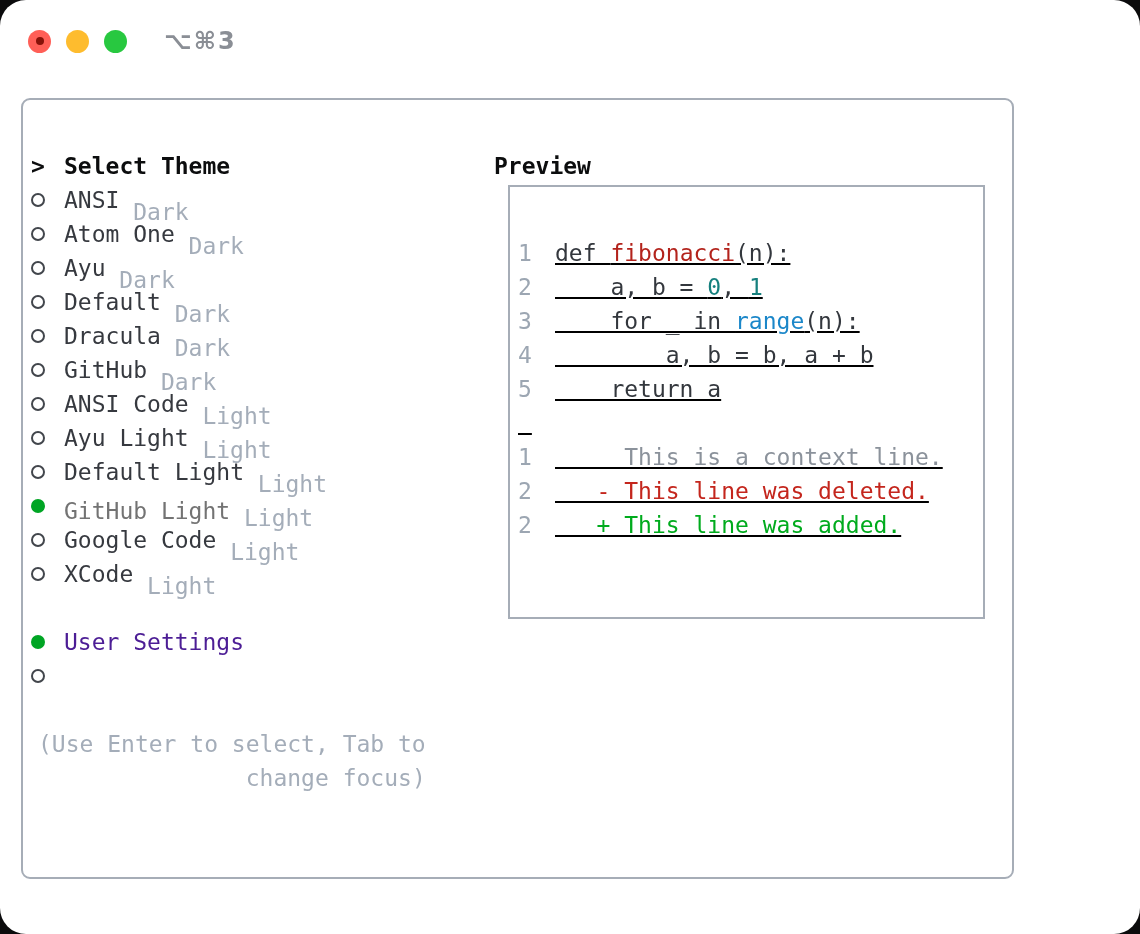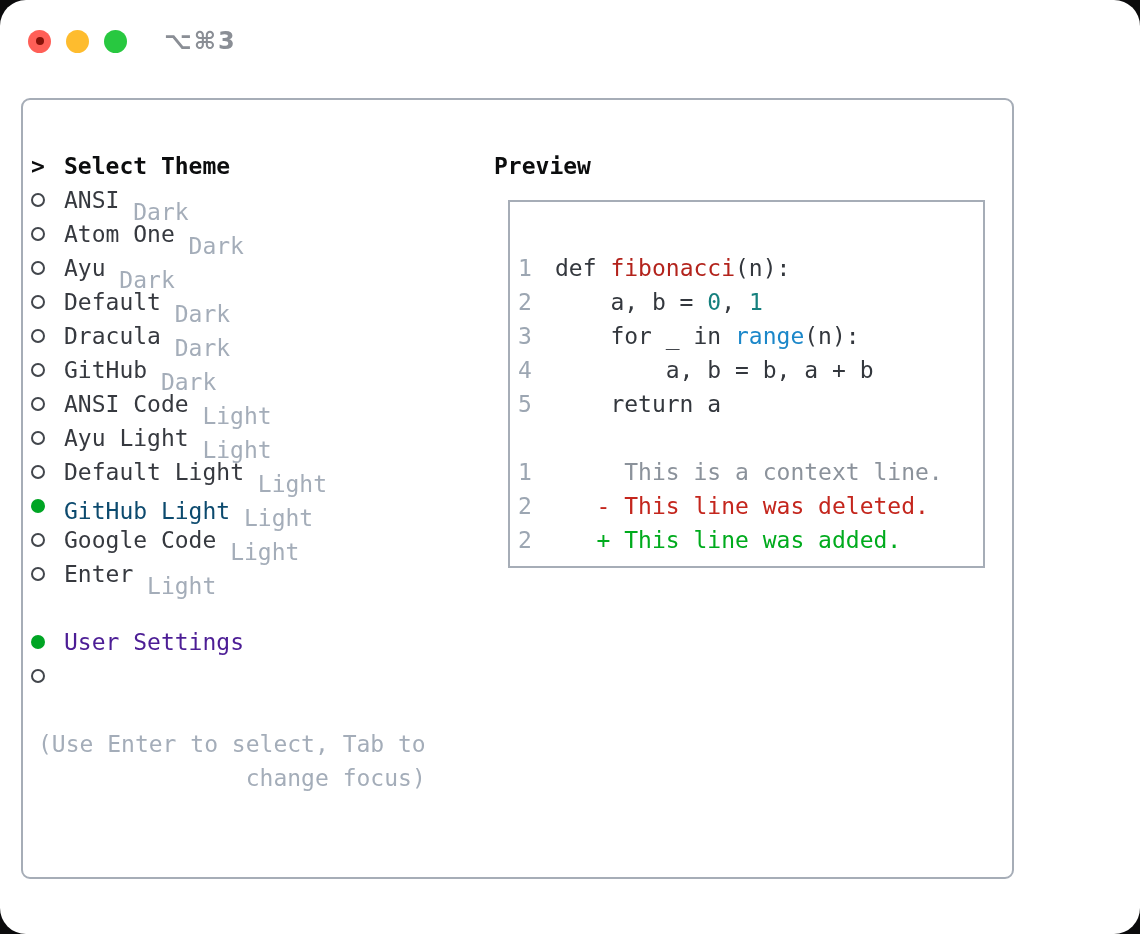--- a/index.html
+++ b/index.html
@@ -53,11 +53,12 @@
   .right-col{position:absolute;left:471px;top:49px;font-size:23px;}
   .preview-box{
     box-sizing:border-box;
-    margin-top:17px;margin-left:14px;
-    width:477px;height:368px;
+    margin-top:2px;margin-left:14px;
+    width:477px;height:434px;
     border:2px solid #a6adb7;
     background:#ffffff;
     overflow:hidden;
+    text-decoration:underline;
   }
   .code{
     padding:49px 0 0 8px;

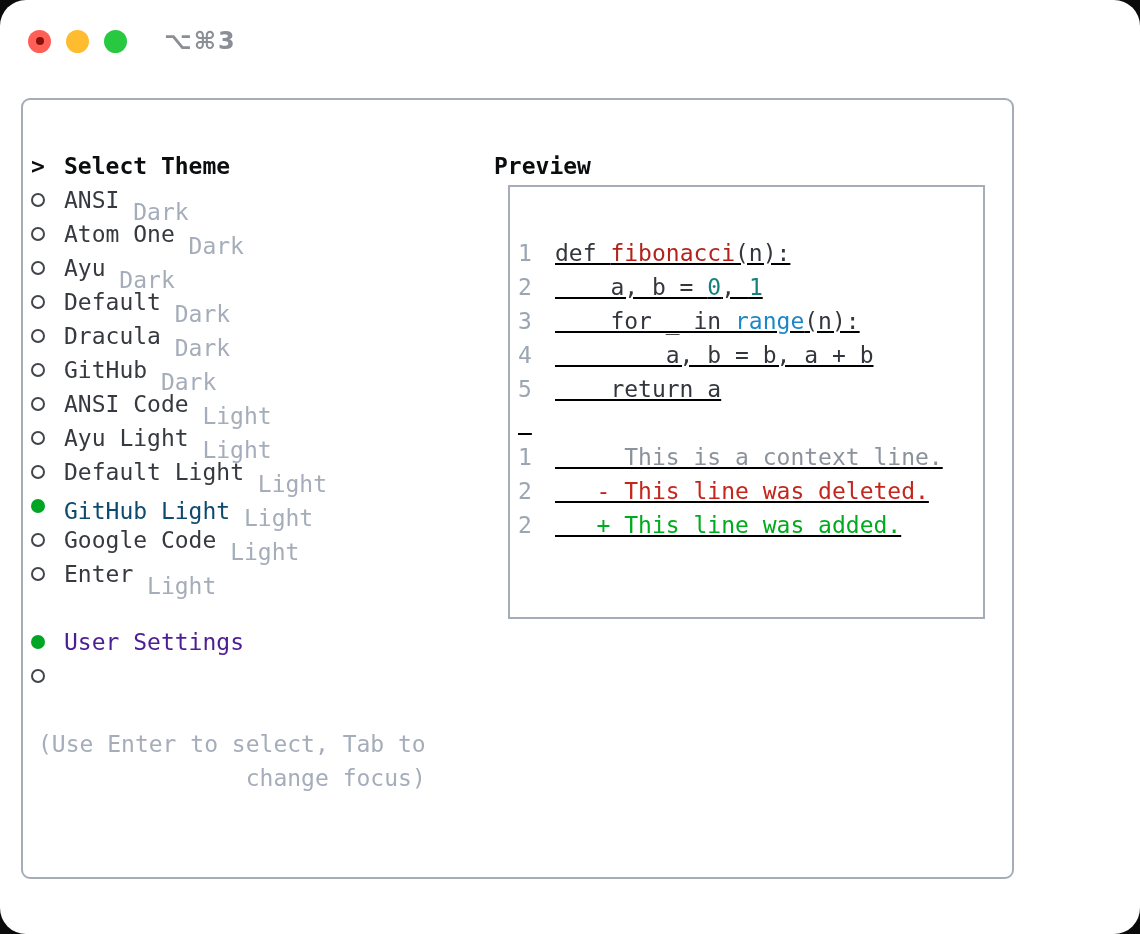--- a/index.html
+++ b/index.html
@@ -139,7 +139,7 @@
 
   <div class="row option">
     <span class="icon-slot"><span class="radio selected" style="background: rgb(0, 165, 36);"></span></span>
-    <span class="opt-name" style="color: #0c4a6e; margin-top: 10px;">GitHub Light</span><span class="opt-variant">Light</span>
+    <span class="opt-name" style="color: #737373; margin-top: 10px;">GitHub Light</span><span class="opt-variant">Light</span>
   </div>
 
   <div class="row option">

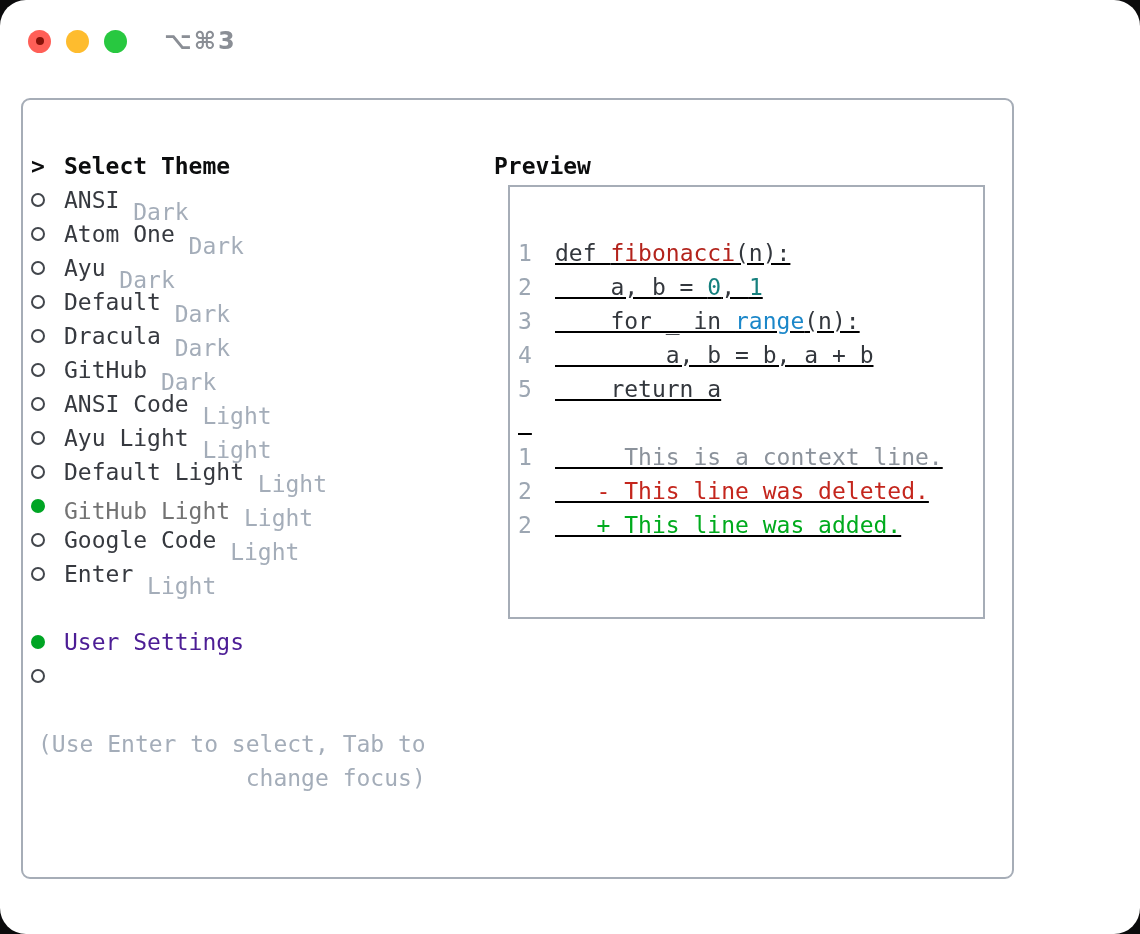--- a/index.html
+++ b/index.html
@@ -149,7 +149,7 @@
 
   <div class="row option">
     <span class="icon-slot"><span class="radio"></span></span>
-    <span class="opt-name">Enter</span><span class="opt-variant">Light</span>
+    <span class="opt-name">XCode</span><span class="opt-variant">Light</span>
   </div>
 </div>
       <div class="spacer"></div>

